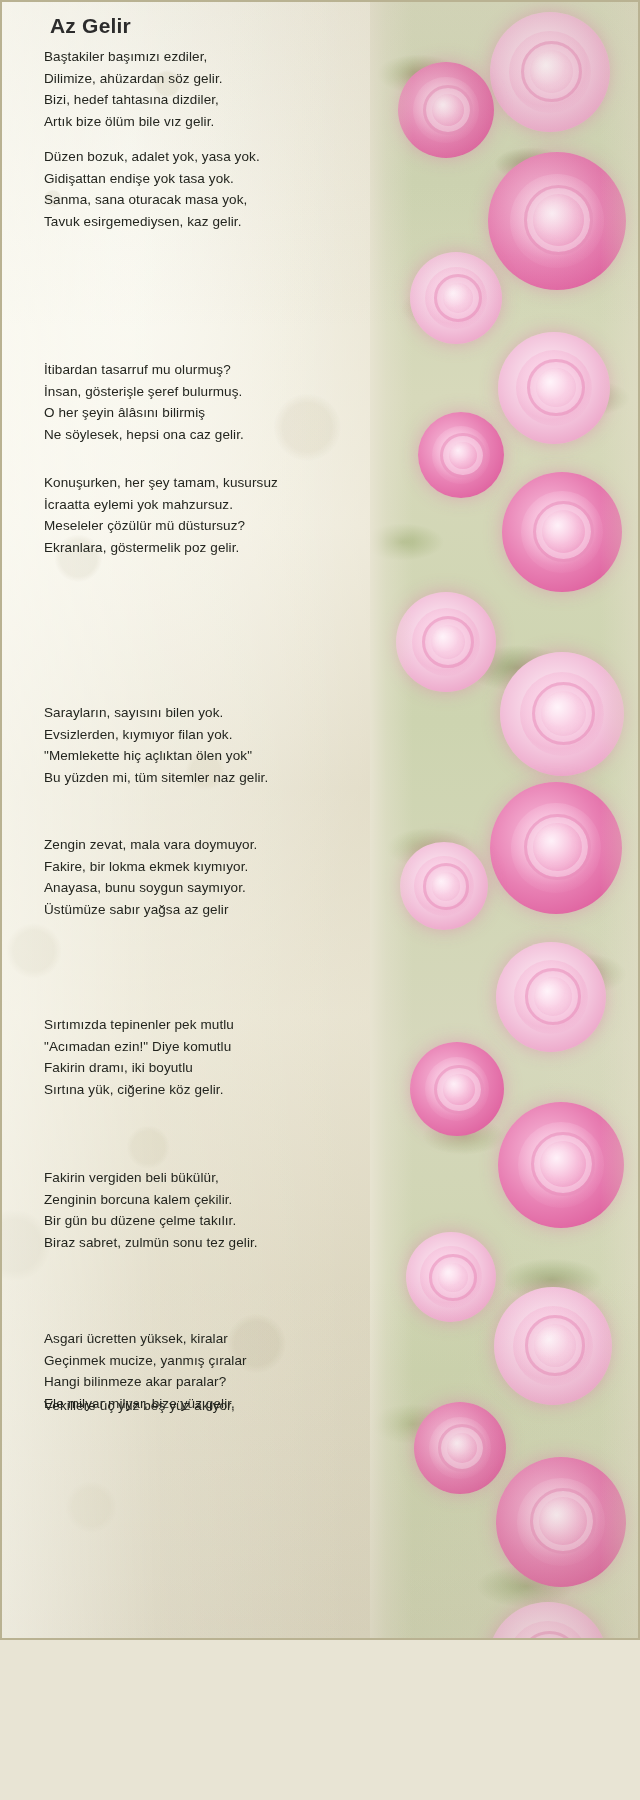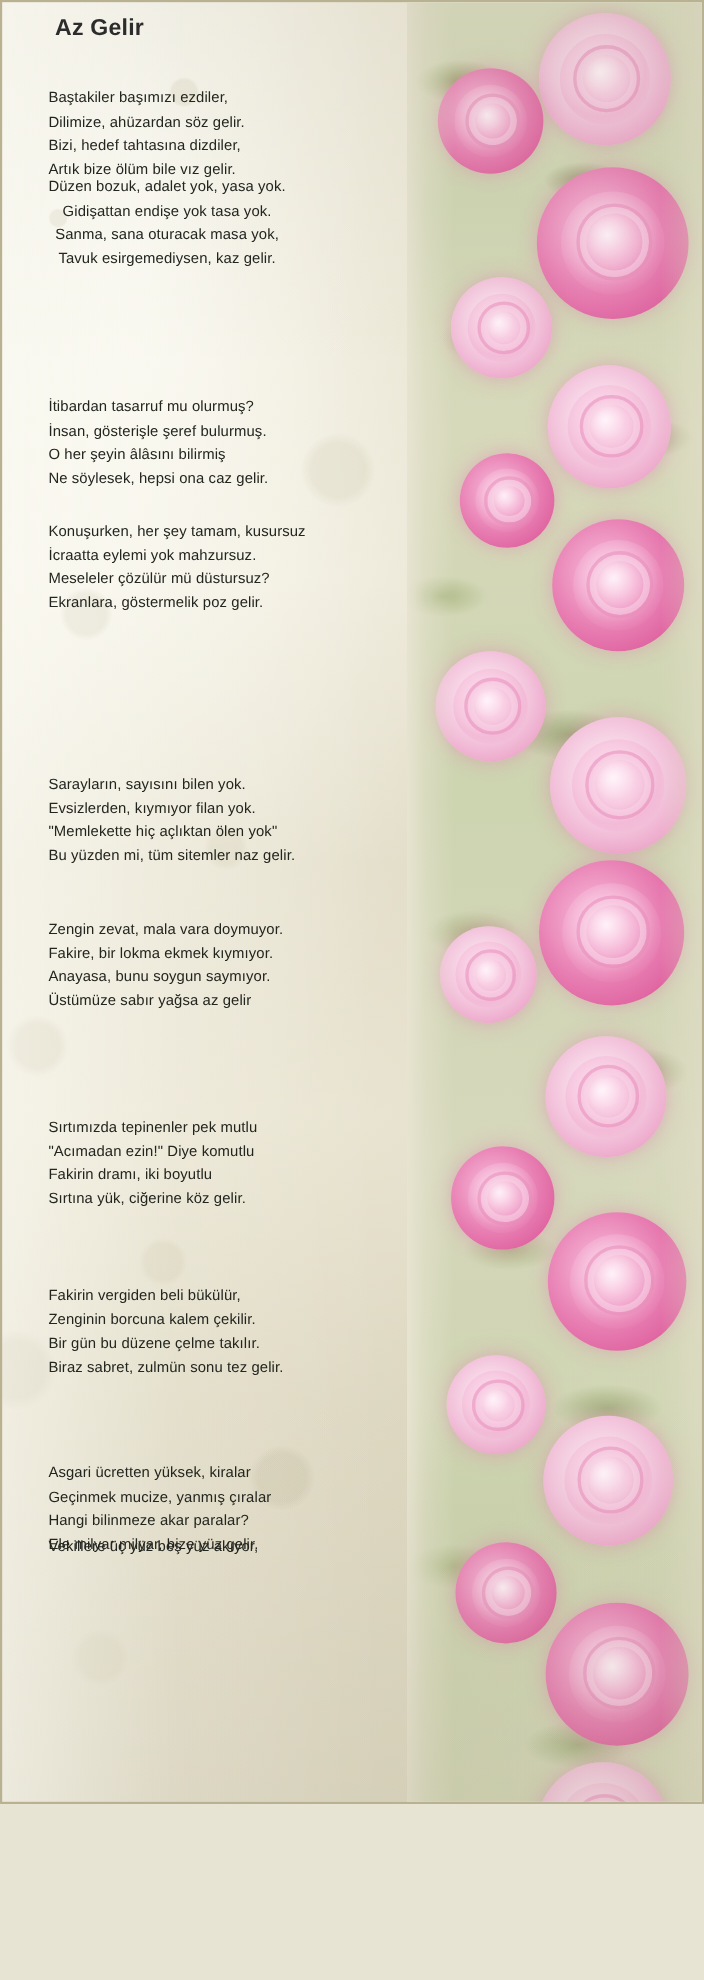--- a/index.html
+++ b/index.html
@@ -210,7 +210,7 @@
   <div class="content">
     <div class="title">Az Gelir</div>
     <div id="stanza-container">
-        <div class="stanza" style="top: 44px; margin-top: 32px;">Baştakiler başımızı ezdiler,
+        <div class="stanza" style="top: 44px;">Baştakiler başımızı ezdiler,
 Dilimize, ahüzardan söz gelir.
 Bizi, hedef tahtasına dizdiler,
 Artık bize ölüm bile vız gelir.</div>

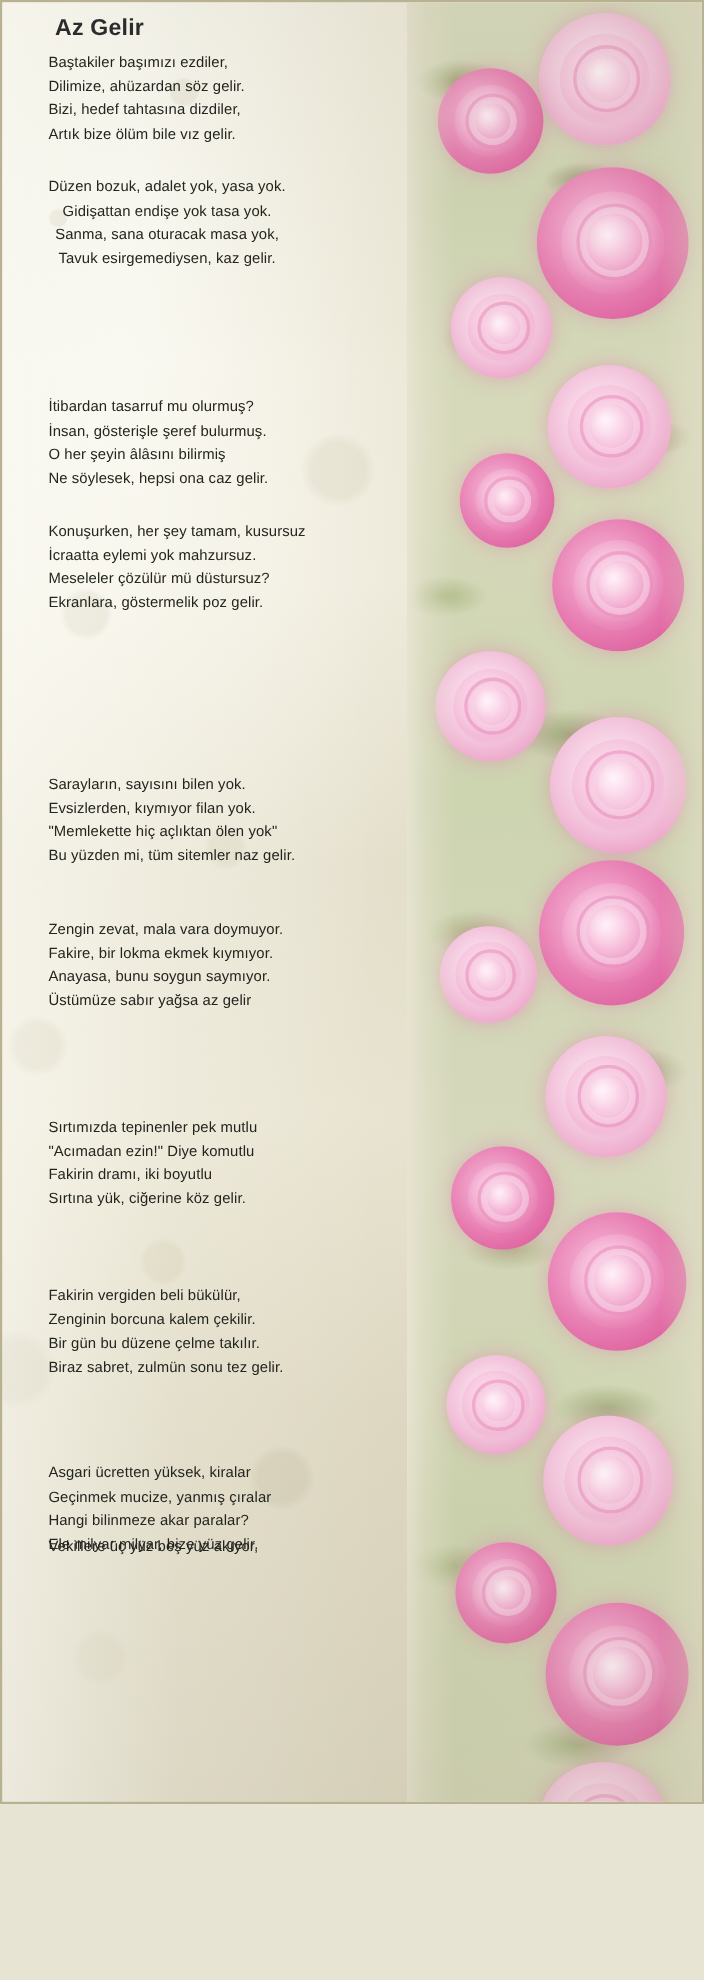--- a/index.html
+++ b/index.html
@@ -214,7 +214,7 @@
 Dilimize, ahüzardan söz gelir.
 Bizi, hedef tahtasına dizdiler,
 Artık bize ölüm bile vız gelir.</div>
-        <div class="stanza" style="top: 157px; text-align: center;">Düzen bozuk, adalet yok, yasa yok.
+        <div class="stanza" style="top: 144px;">Düzen bozuk, adalet yok, yasa yok.
 Gidişattan endişe yok tasa yok.
 Sanma, sana oturacak masa yok,
 Tavuk esirgemediysen, kaz gelir.</div>

